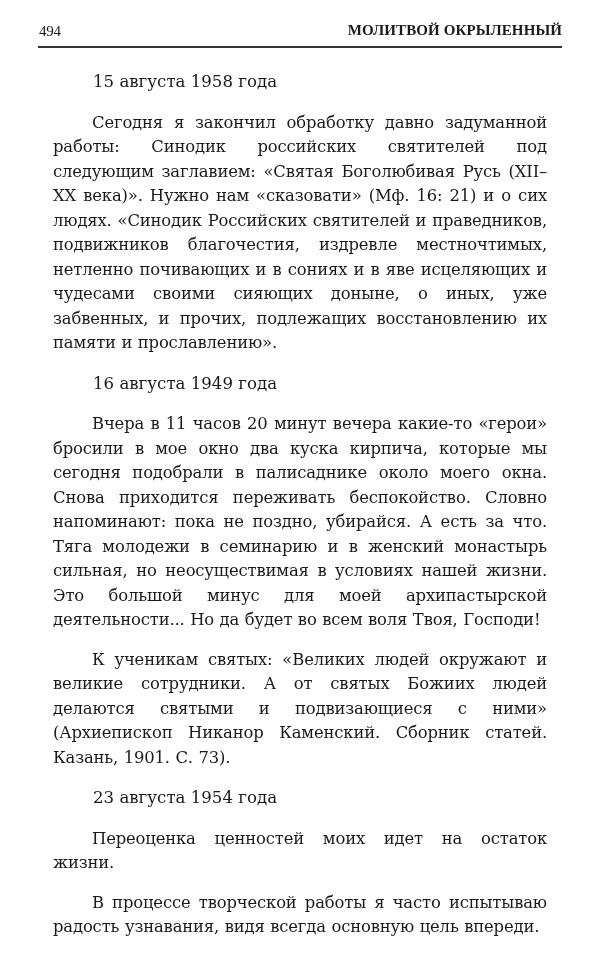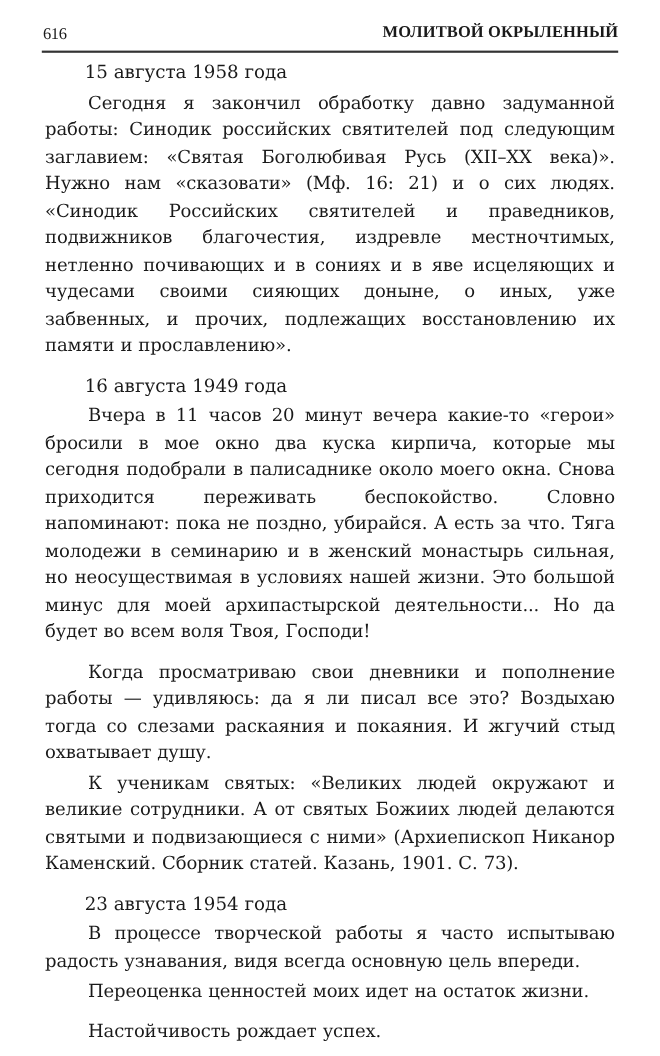--- a/index.html
+++ b/index.html
@@ -82,7 +82,7 @@
 
 <div class="page">
   <div class="running-head">
-    <span class="page-number">616</span>
+    <span class="page-number">494</span>
     <span class="book-title">МОЛИТВОЙ ОКРЫЛЕННЫЙ</span>
   </div>
   <div class="head-rule"></div>

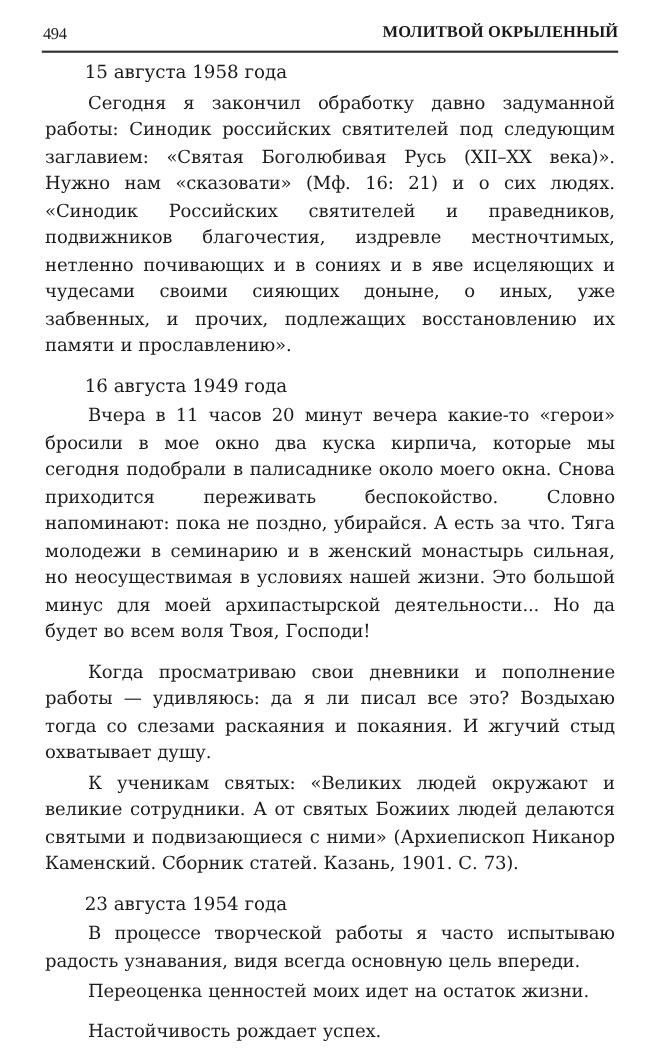--- a/index.html
+++ b/index.html
@@ -65,7 +65,7 @@
       margin: 0 0 12px 0;
     }
     .date {
-      margin: 0;
+      margin: 16px;
       padding-left: 39px;
       font-size: 16.6px;
     }

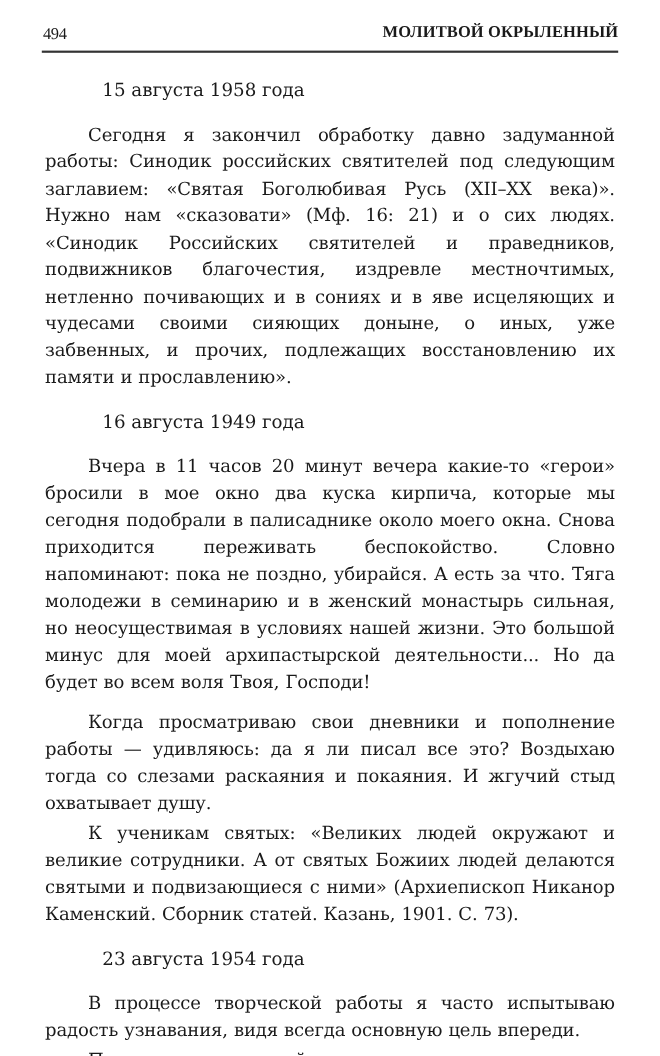--- a/index.html
+++ b/index.html
@@ -70,7 +70,7 @@
       font-size: 16.6px;
     }
     .para {
-      margin: 3px;
+      margin: 15px;
       text-indent: 39px;
       text-align: justify;
       letter-spacing: -0.15px;

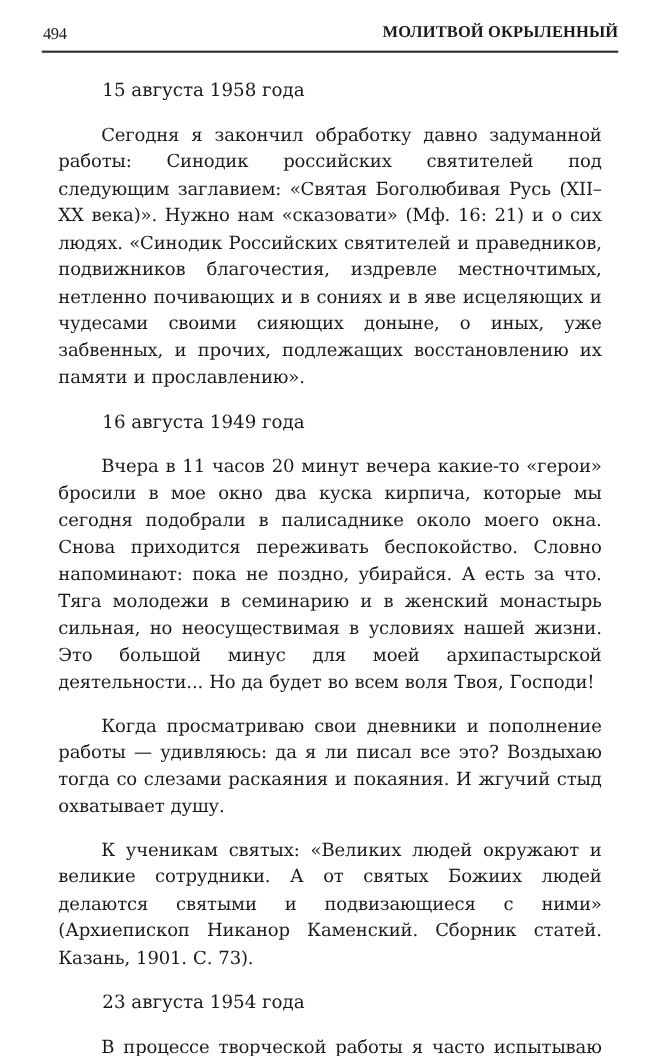--- a/index.html
+++ b/index.html
@@ -100,7 +100,6 @@
     </div>
 
     <div class="entry">
-      <p class="para">Когда просматриваю свои дневники и пополнение работы — удивляюсь: да я ли писал все это? Воздыхаю тогда со слезами раскаяния и покаяния. И жгучий стыд охватывает душу.</p>
       <p class="para">К ученикам святых: «Великих людей окружают и великие сотрудники. А от святых Божиих людей делаются святыми и подвизающиеся с ними» (Архиепископ Никанор Каменский. Сборник статей. Казань, 1901. С. 73).</p>
     </div>
 

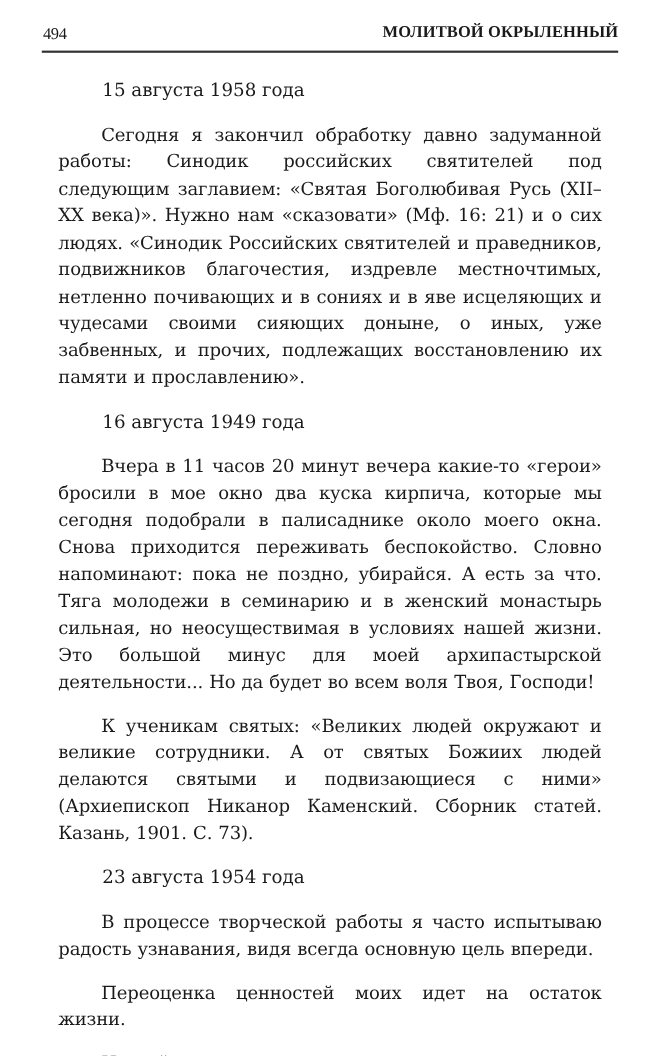--- a/index.html
+++ b/index.html
@@ -105,8 +105,8 @@
 
     <div class="entry">
       <p class="date">23 августа 1954 года</p>
+      <p class="para">Переоценка ценностей моих идет на остаток жизни.</p>
       <p class="para">В процессе творческой работы я часто испытываю радость узнавания, видя всегда основную цель впереди.</p>
-      <p class="para">Переоценка ценностей моих идет на остаток жизни.</p>
     </div>
 
     <div class="entry">

